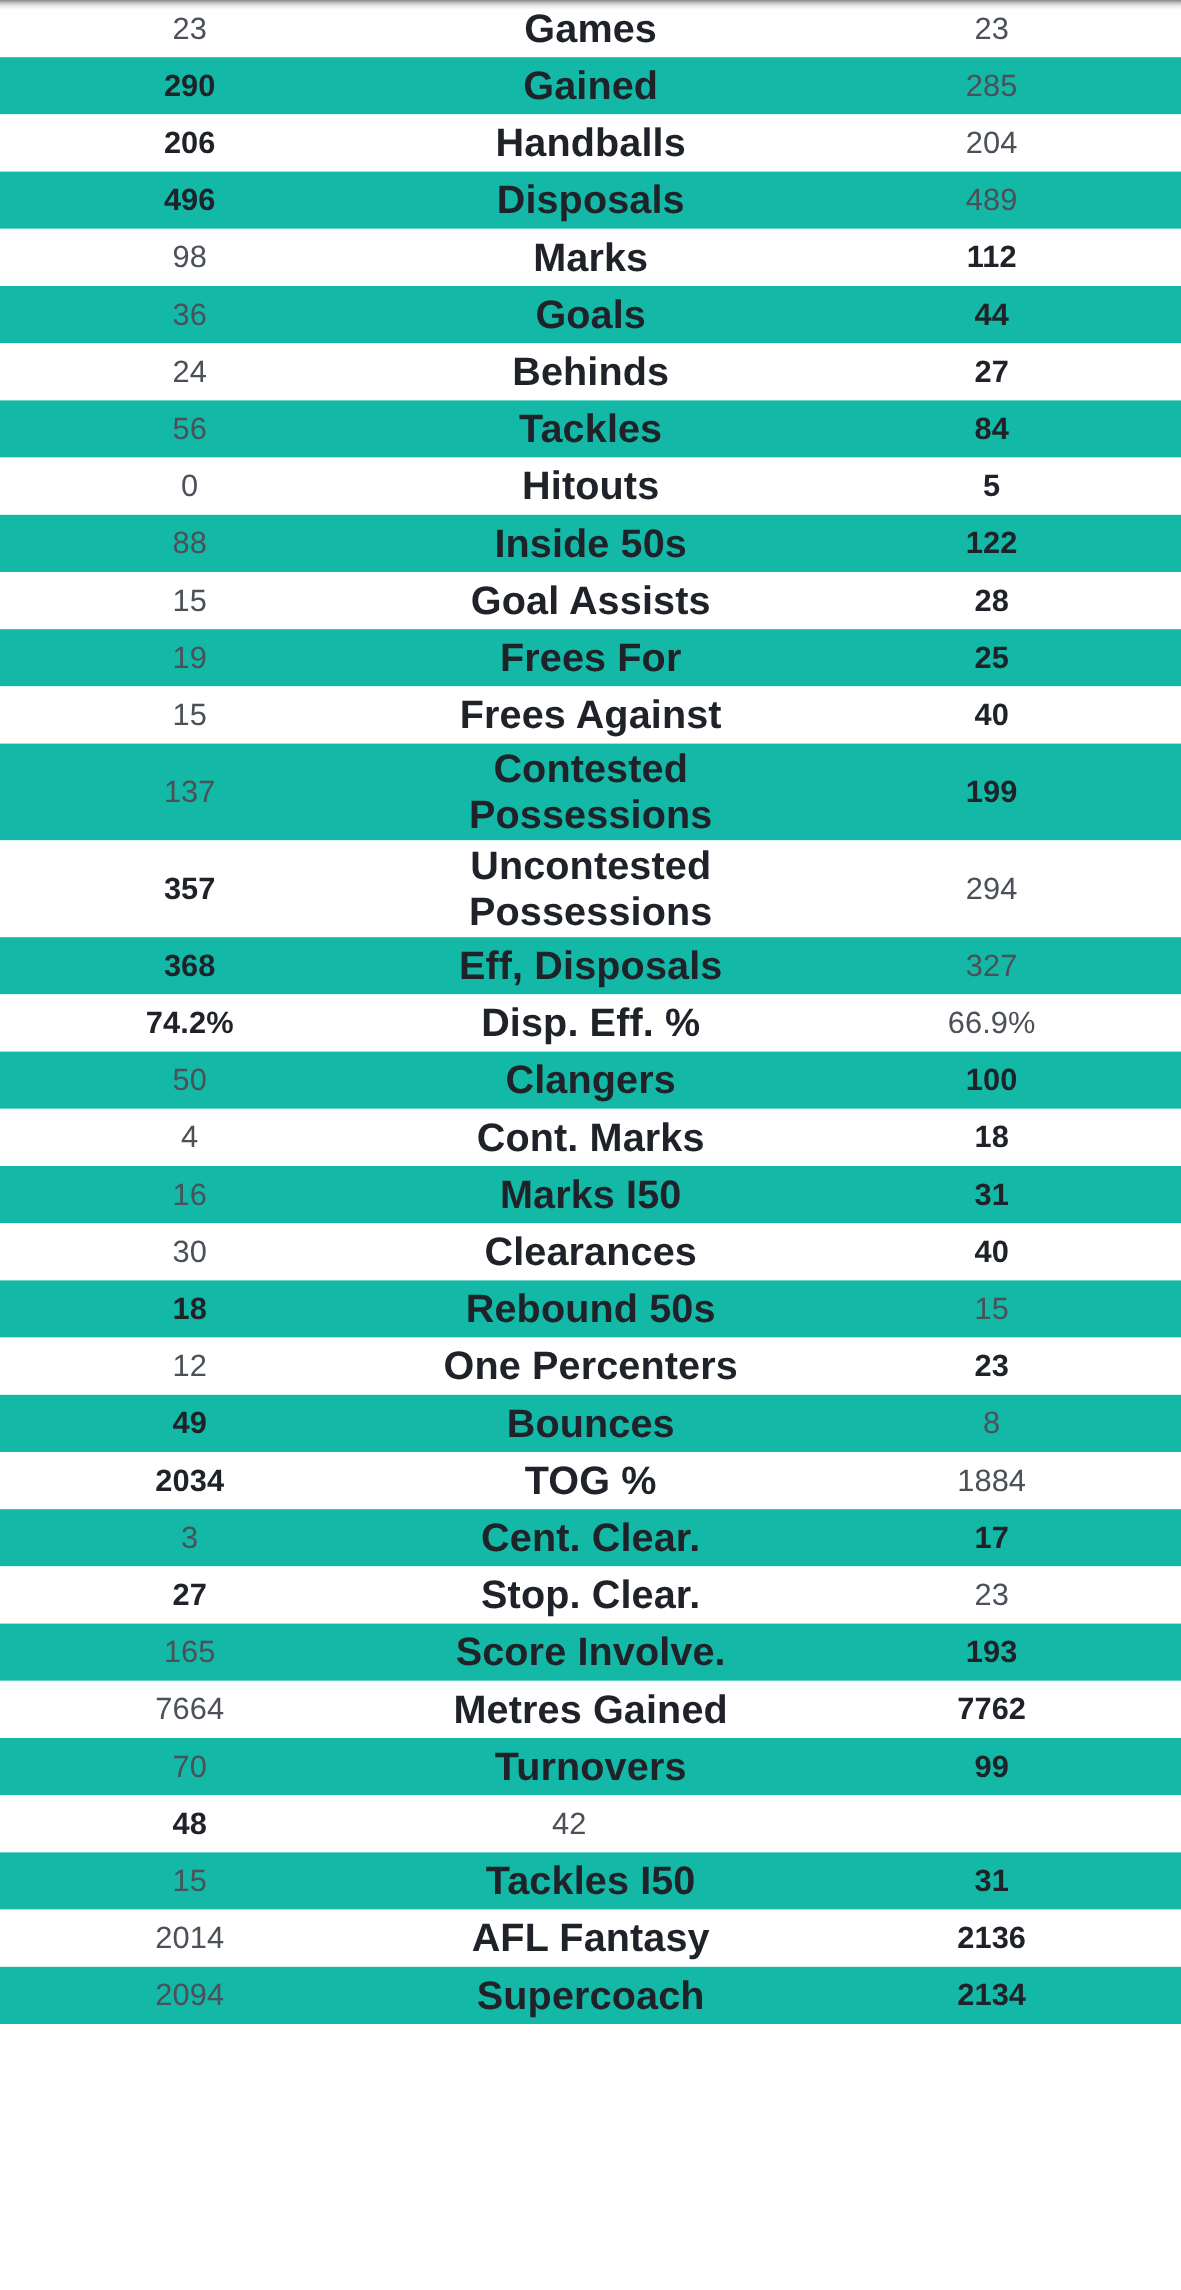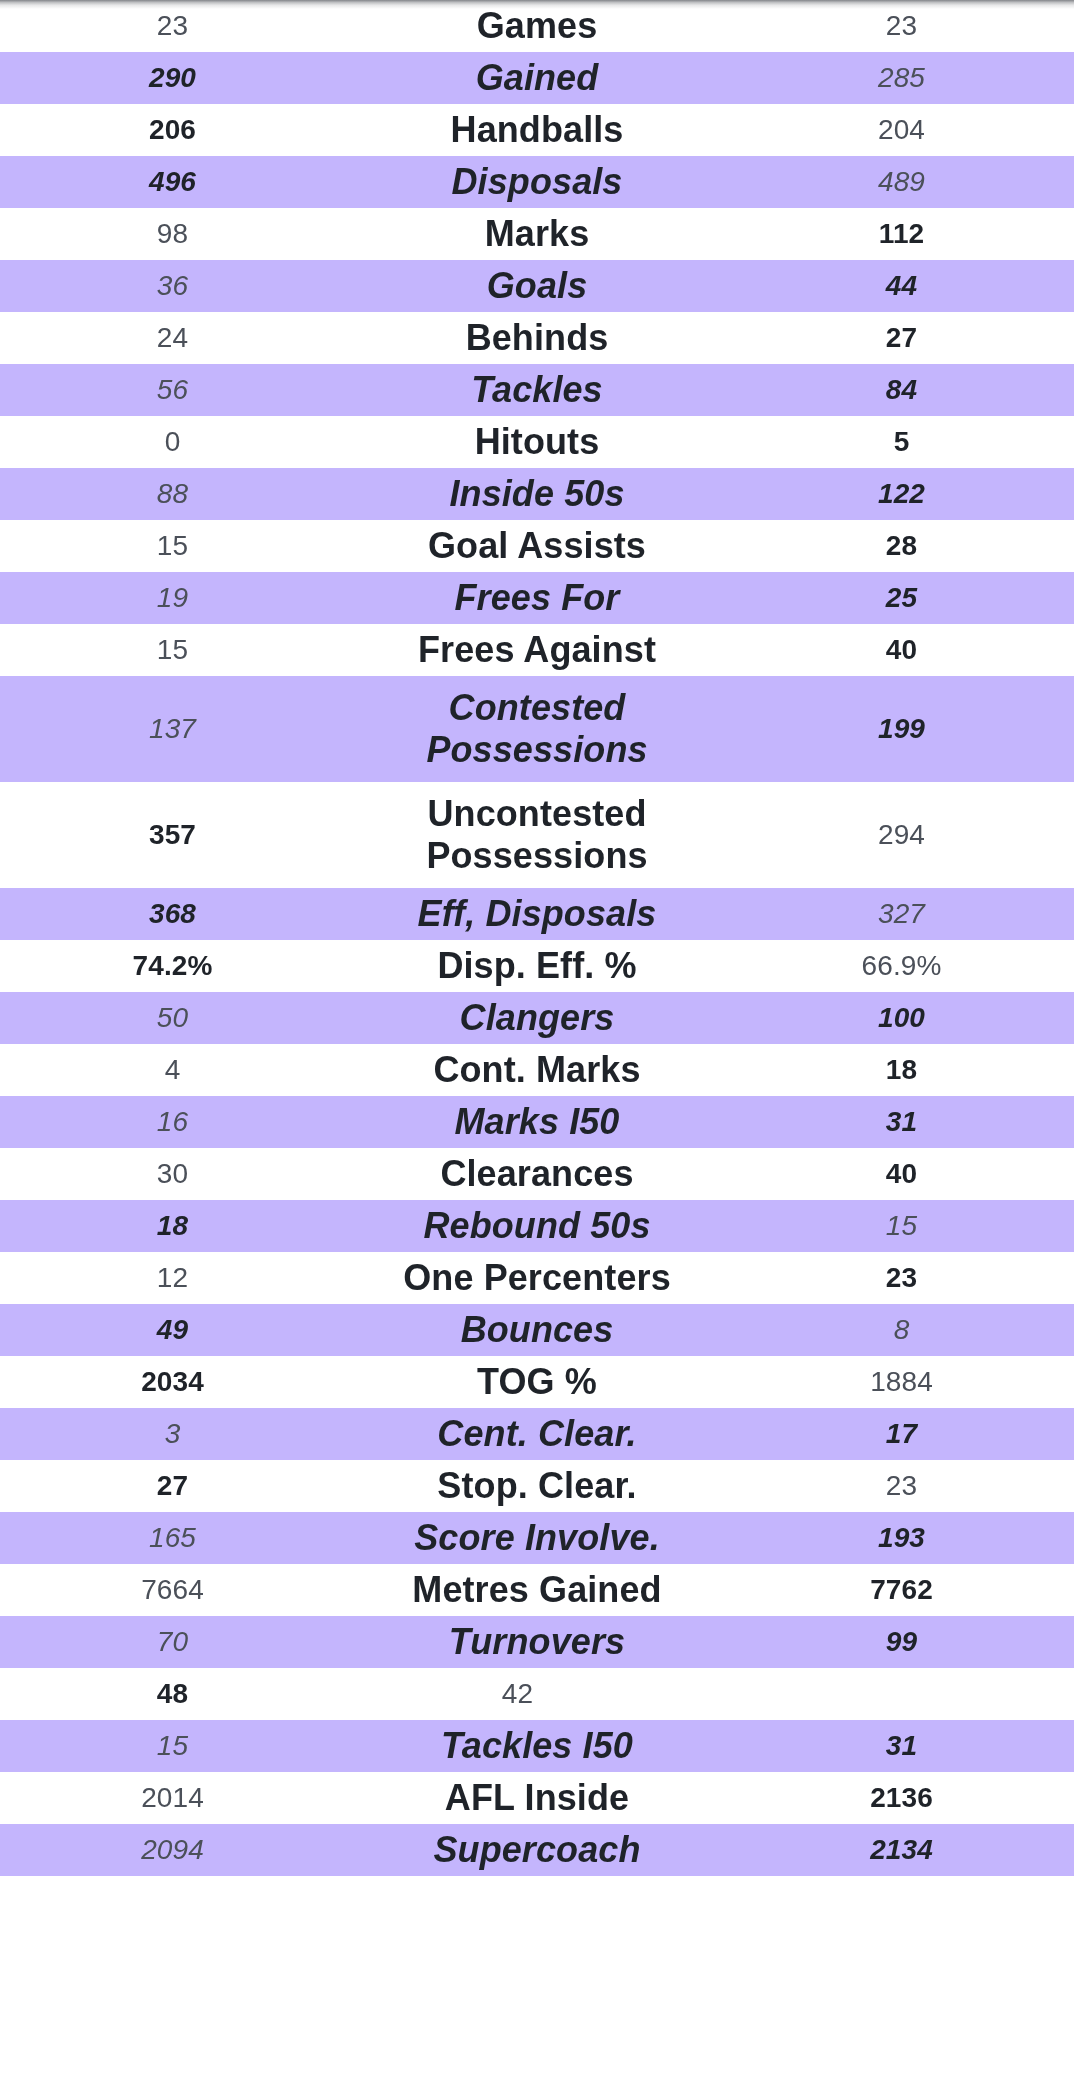--- a/index.html
+++ b/index.html
@@ -46,8 +46,7 @@
     background: #ffffff;
   }
   .row.alt {
-    background: #c4b5fd;
-    font-style: italic;
+    background: #14b8a6;
   }
   .row.tall {
     height: 106px;

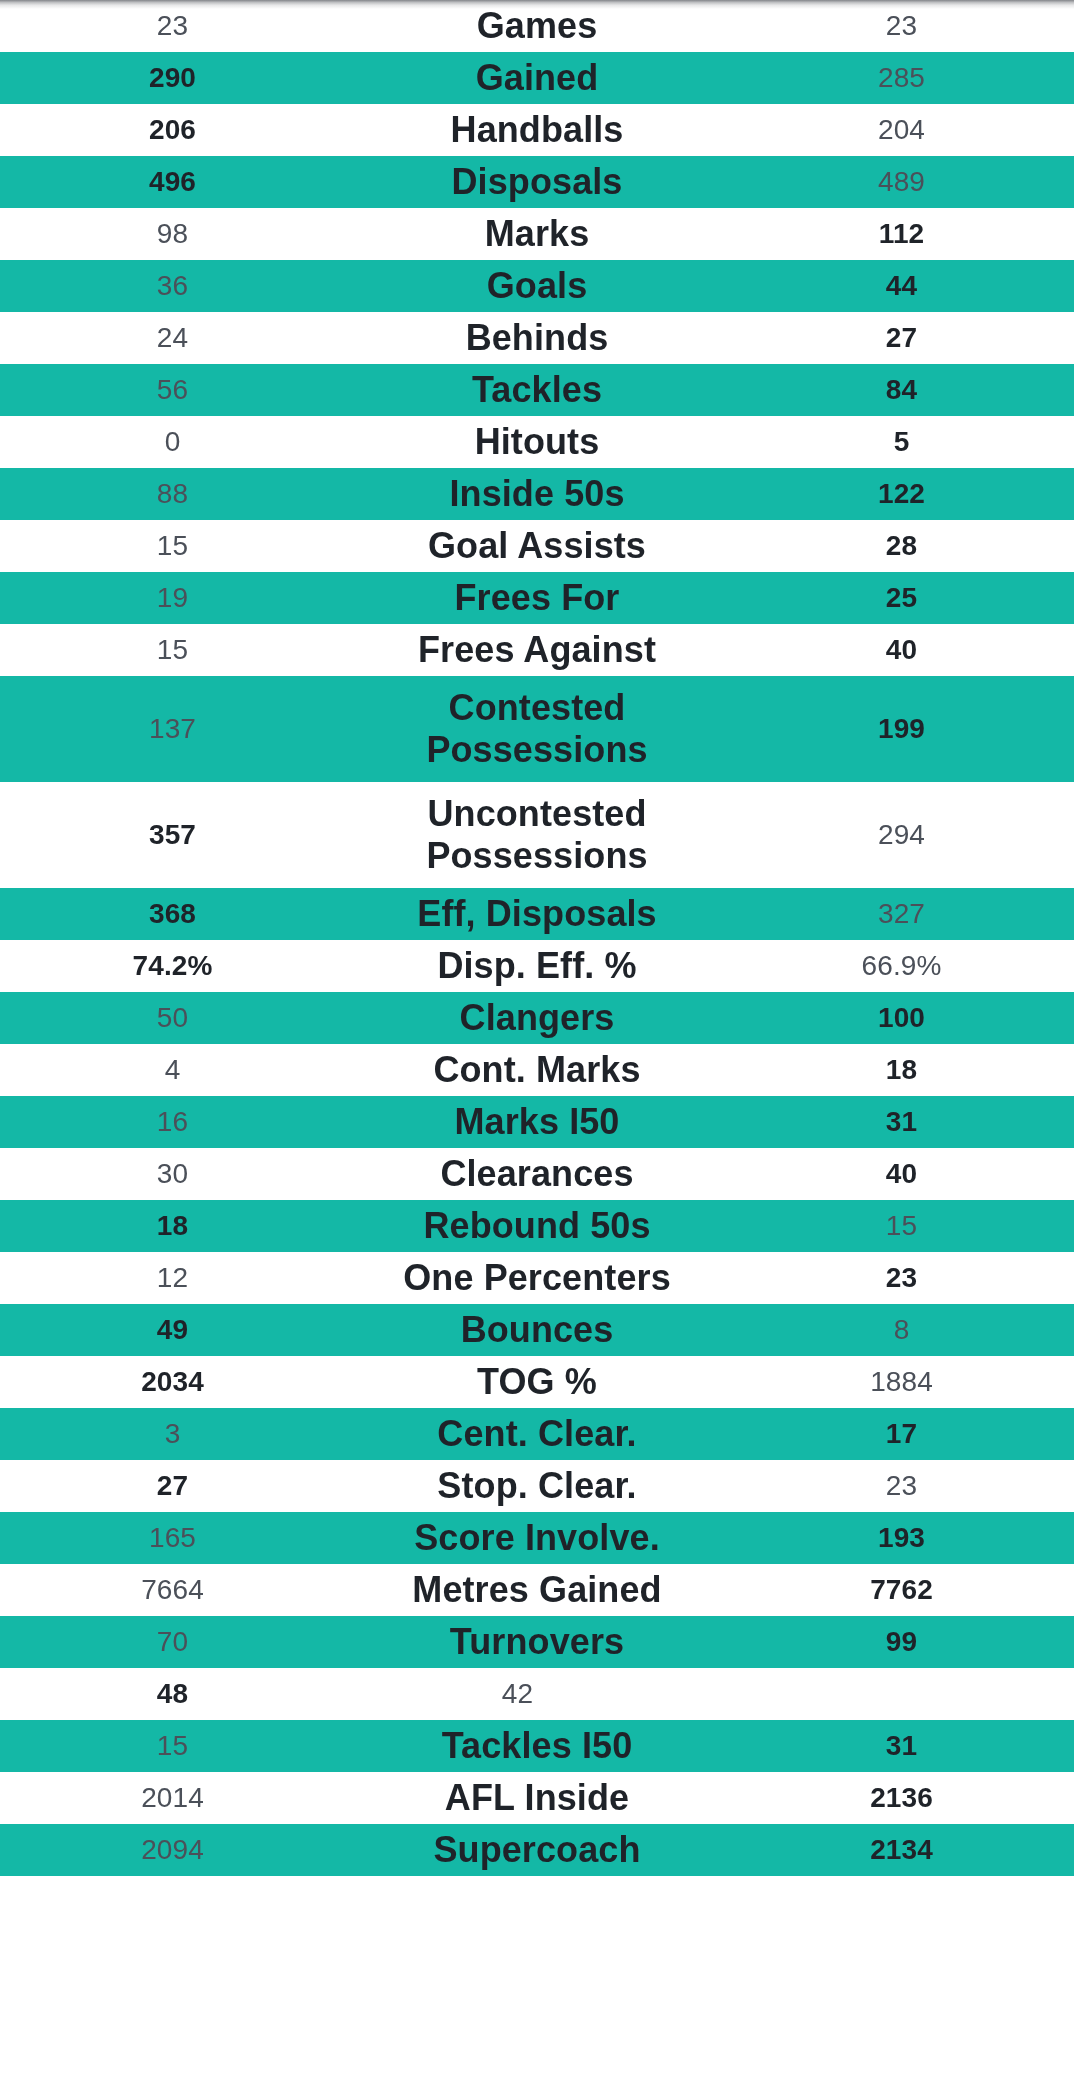--- a/index.html
+++ b/index.html
@@ -49,7 +49,7 @@
     background: #14b8a6;
   }
   .row.tall {
-    height: 106px;
+    height: 88px;
   }
 
   .cell {

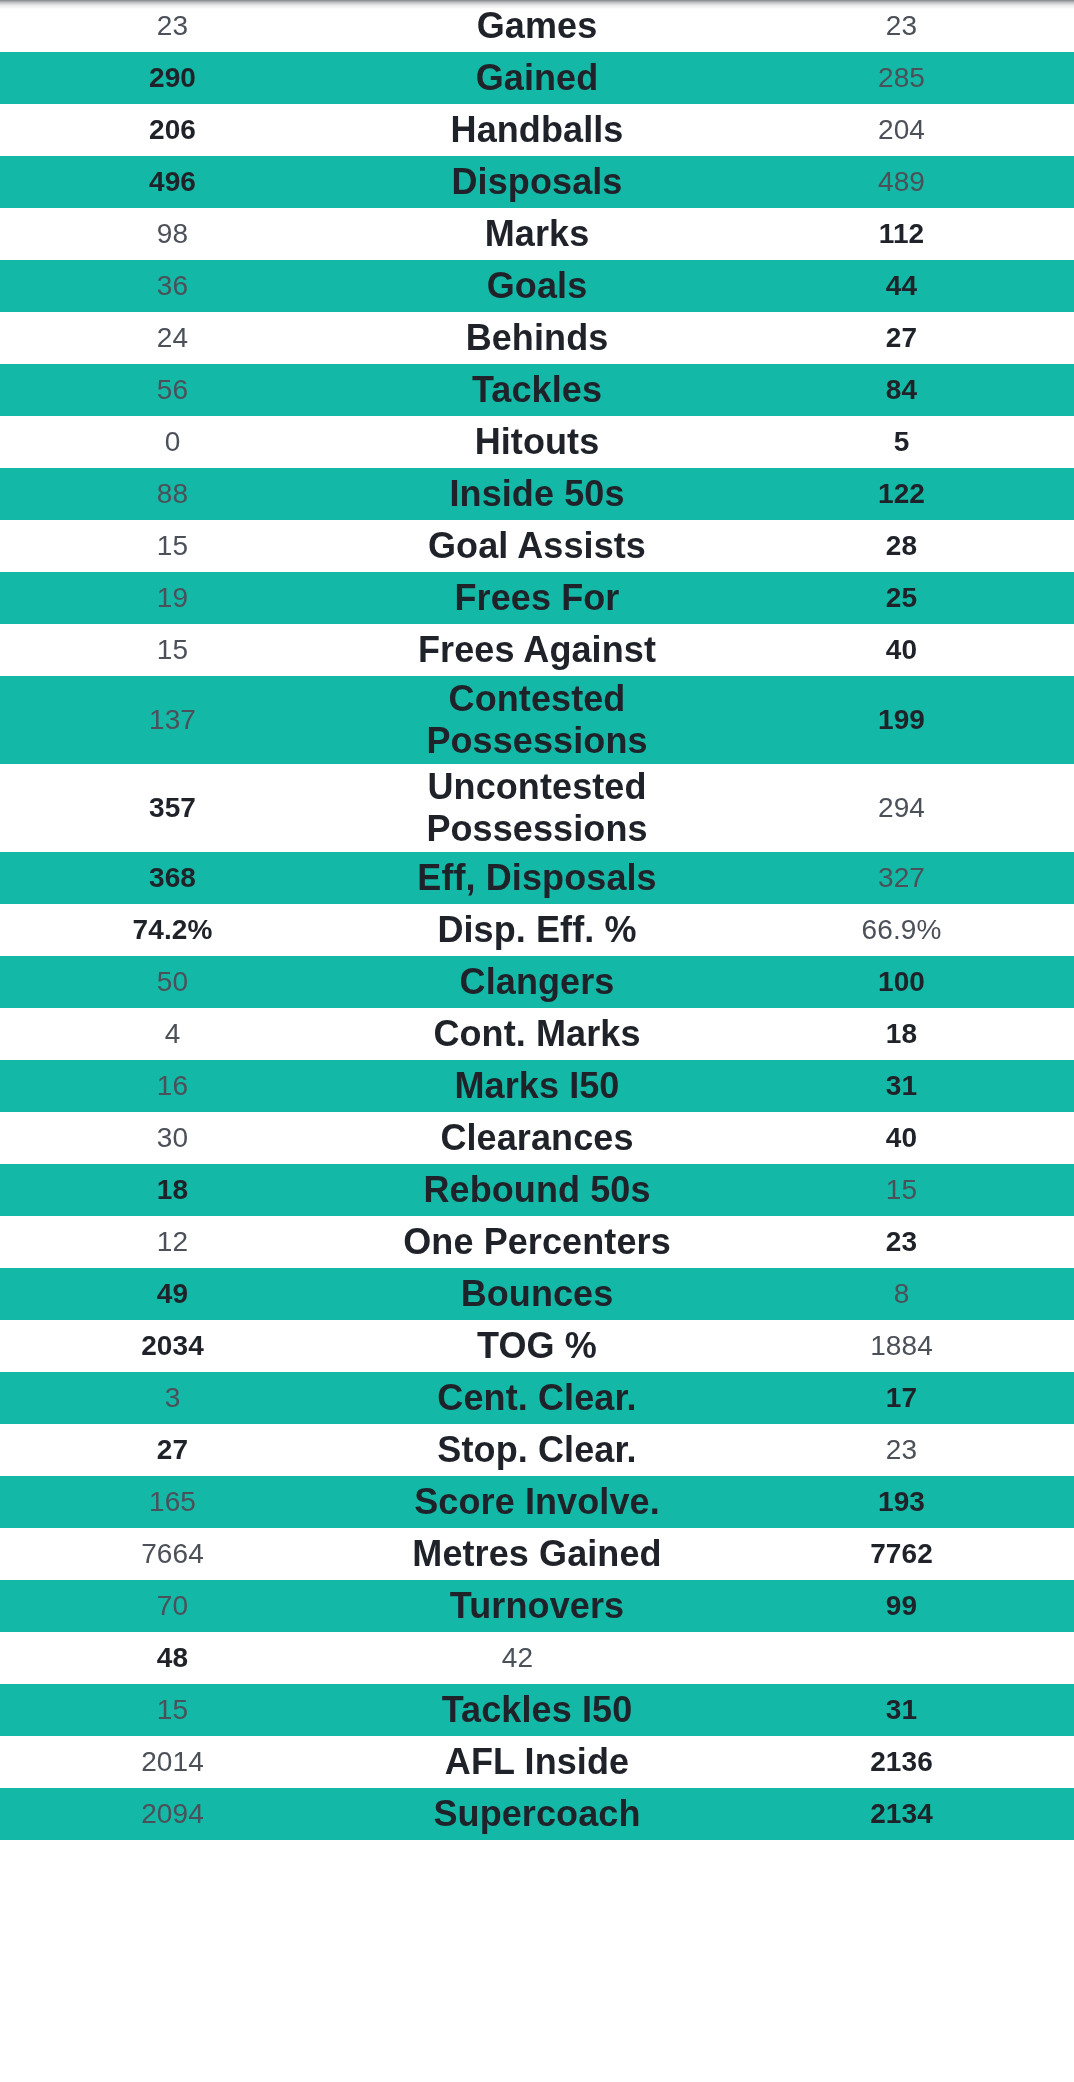--- a/index.html
+++ b/index.html
@@ -445,7 +445,7 @@
         <span class="val">2014</span>
       </div>
       <div class="cell cell-center">
-        <span class="label">AFL Inside</span>
+        <span class="label">AFL Fantasy</span>
       </div>
       <div class="cell cell-right">
         <span class="val lead">2136</span>

